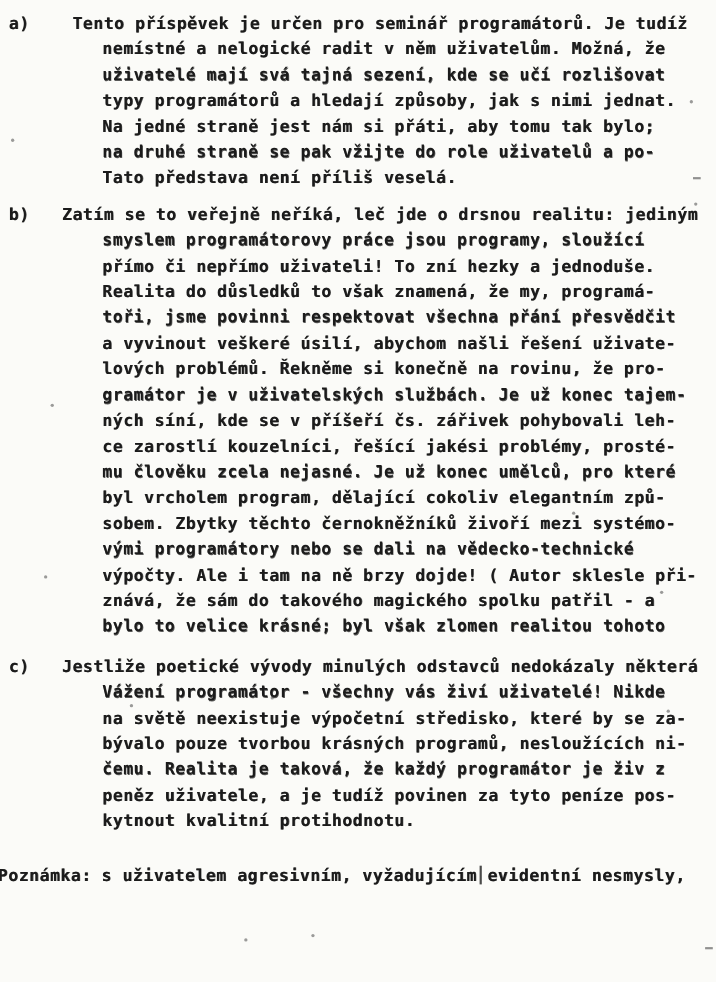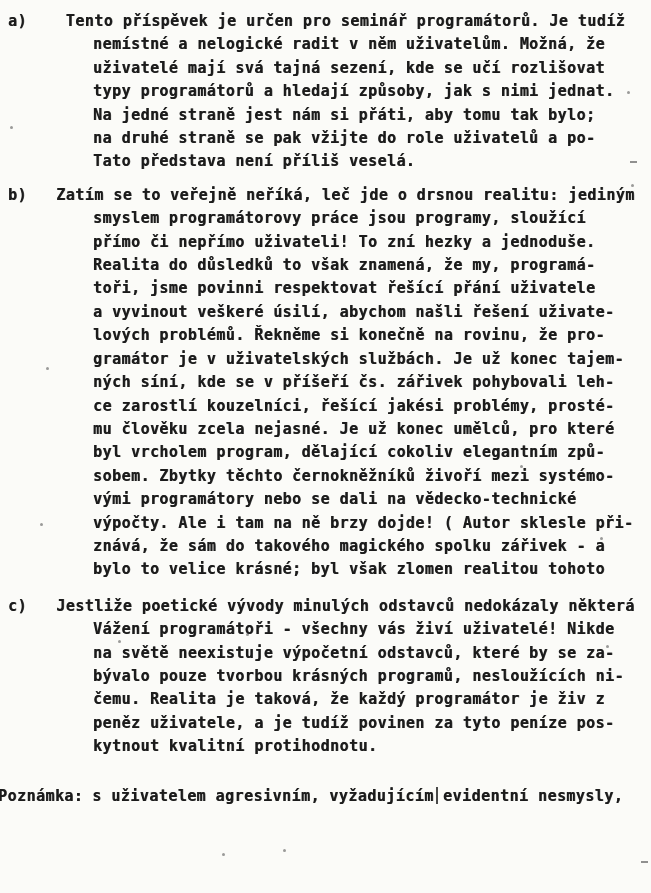--- a/index.html
+++ b/index.html
@@ -53,7 +53,7 @@
         <div class="tline">smyslem programátorovy práce jsou programy, sloužící</div>
         <div class="tline">přímo či nepřímo uživateli! To zní hezky a jednoduše.</div>
         <div class="tline">Realita do důsledků to však znamená, že my, programá-</div>
-        <div class="tline">toři, jsme povinni respektovat řešící přání uživatele</div>
+        <div class="tline">toři, jsme povinni respektovat všechna přání přesvědčit</div>
         <div class="tline">a vyvinout veškeré úsilí, abychom našli řešení uživate-</div>
         <div class="tline">lových problémů. Řekněme si konečně na rovinu, že pro-</div>
         <div class="tline">gramátor je v uživatelských službách. Je už konec tajem-</div>

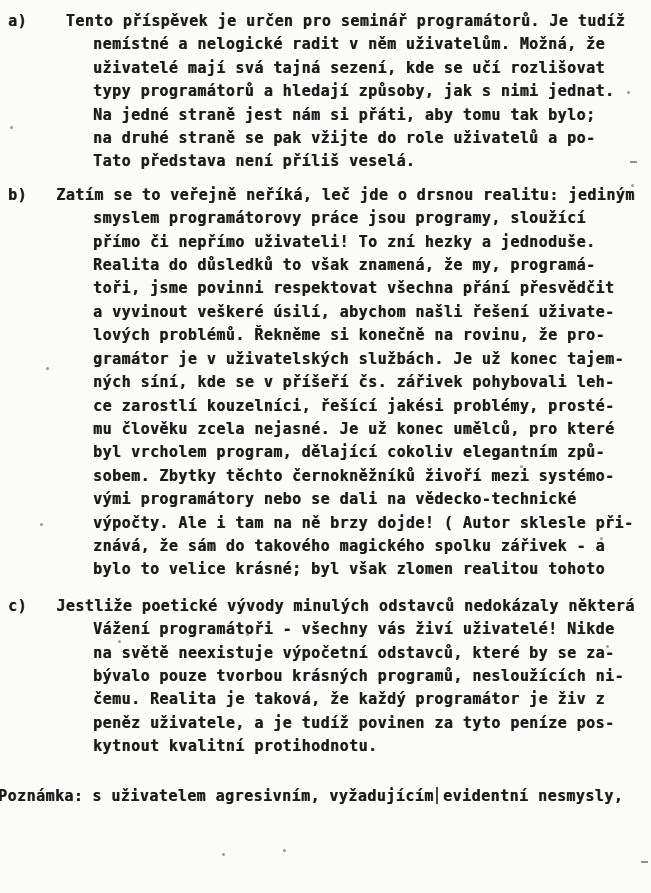--- a/index.html
+++ b/index.html
@@ -64,7 +64,7 @@
         <div class="tline">sobem. Zbytky těchto černokněžníků živoří mezi systémo-</div>
         <div class="tline">vými programátory nebo se dali na vědecko-technické</div>
         <div class="tline">výpočty. Ale i tam na ně brzy dojde! ( Autor sklesle při-</div>
-        <div class="tline">znává, že sám do takového magického spolku zářivek - a</div>
+        <div class="tline">znává, že sám do takového magického spolku patřil - a</div>
         <div class="tline">bylo to velice krásné; byl však zlomen realitou tohoto</div>
       </div>
       <div class="para" id="para-c">

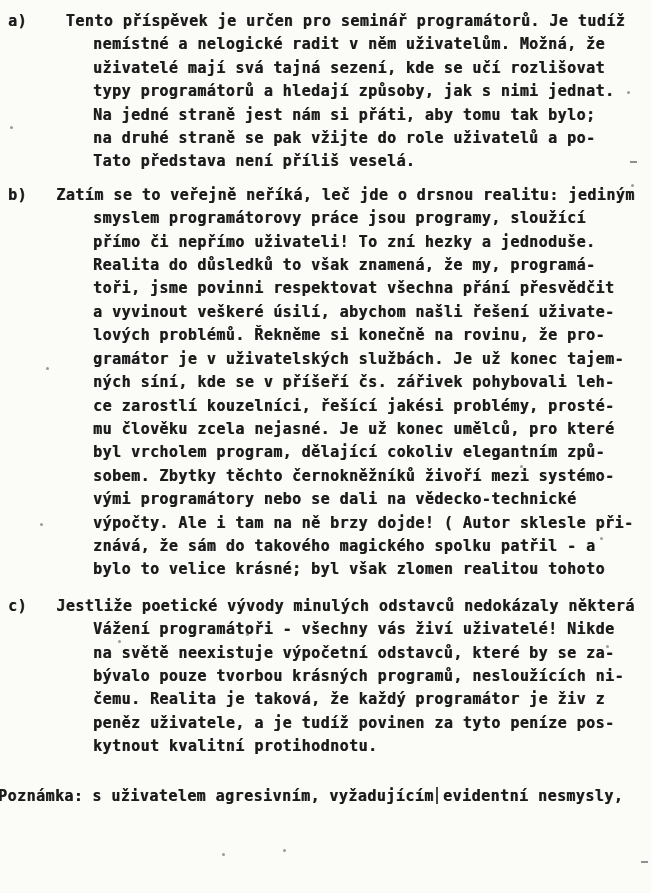--- a/index.html
+++ b/index.html
@@ -70,7 +70,7 @@
       <div class="para" id="para-c">
         <span class="plabel">c)</span>
         <div class="tline first">Jestliže poetické vývody minulých odstavců nedokázaly některá</div>
-        <div class="tline">Vážení programátoři - všechny vás živí uživatelé! Nikde</div>
+        <div class="tline">Vážení programátor - všechny vás živí uživatelé! Nikde</div>
         <div class="tline">na světě neexistuje výpočetní odstavců, které by se za-</div>
         <div class="tline">bývalo pouze tvorbou krásných programů, nesloužících ni-</div>
         <div class="tline">čemu. Realita je taková, že každý programátor je živ z</div>

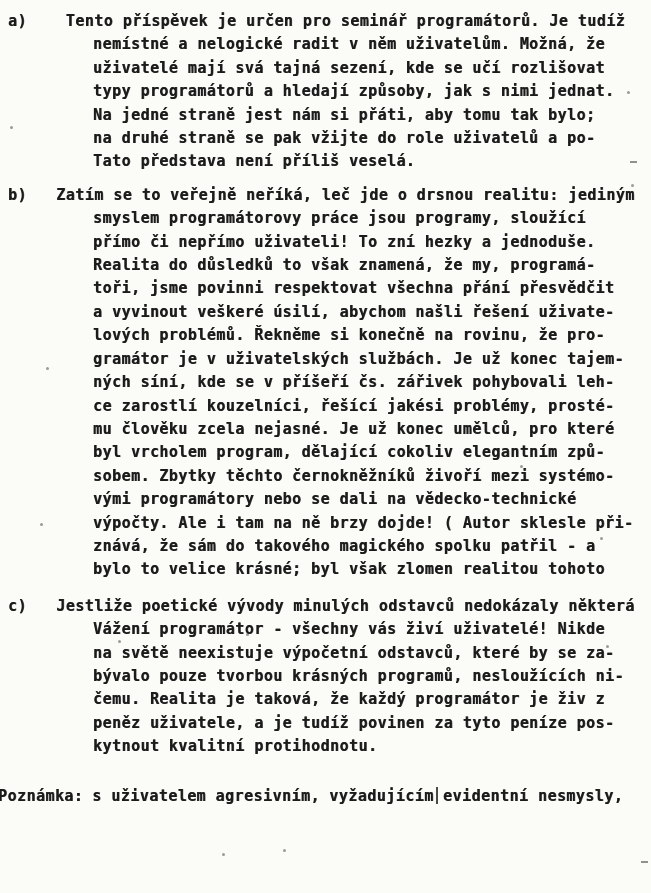--- a/index.html
+++ b/index.html
@@ -71,7 +71,7 @@
         <span class="plabel">c)</span>
         <div class="tline first">Jestliže poetické vývody minulých odstavců nedokázaly některá</div>
         <div class="tline">Vážení programátor - všechny vás živí uživatelé! Nikde</div>
-        <div class="tline">na světě neexistuje výpočetní odstavců, které by se za-</div>
+        <div class="tline">na světě neexistuje výpočetní středisko, které by se za-</div>
         <div class="tline">bývalo pouze tvorbou krásných programů, nesloužících ni-</div>
         <div class="tline">čemu. Realita je taková, že každý programátor je živ z</div>
         <div class="tline">peněz uživatele, a je tudíž povinen za tyto peníze pos-</div>

